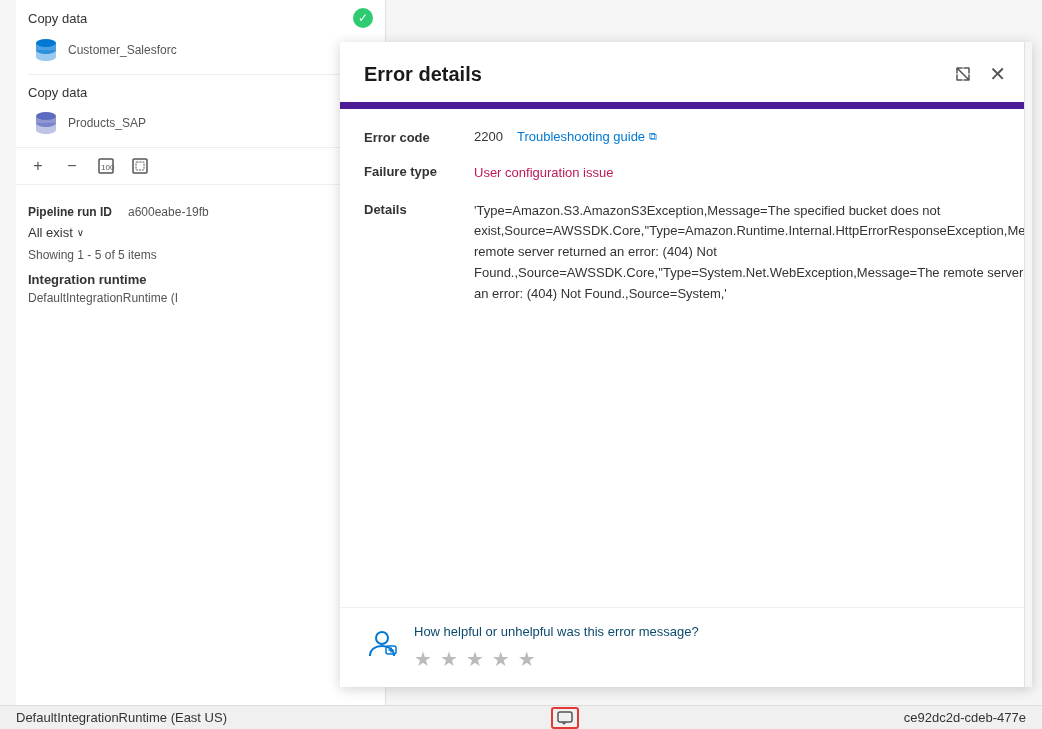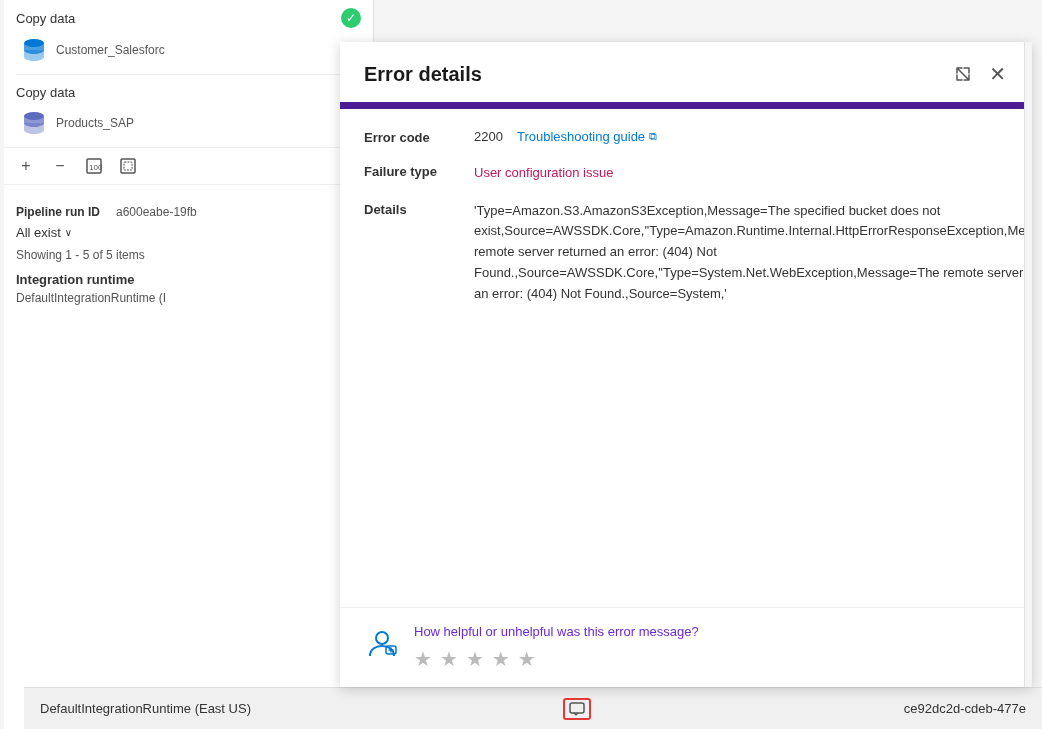--- a/index.html
+++ b/index.html
@@ -15,7 +15,7 @@
     
     .pipeline-bg {
       position: absolute;
-      top: 0; left: 4px;
+      top: 0; left: 16px;
       width: 370px;
       height: 729px;
       background: #fff;

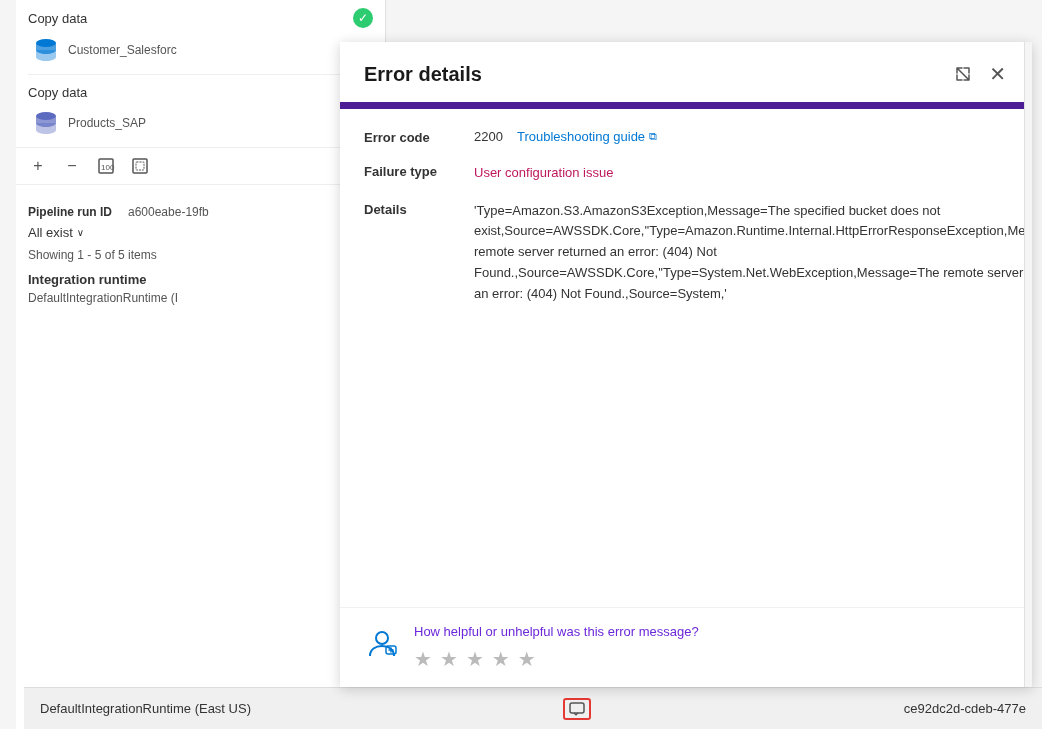--- a/index.html
+++ b/index.html
@@ -263,7 +263,7 @@
 
     .feedback-question {
       font-size: 13px;
-      color: #6d28d9;
+      color: #0c4a6e;
     }
 
     .star-rating {

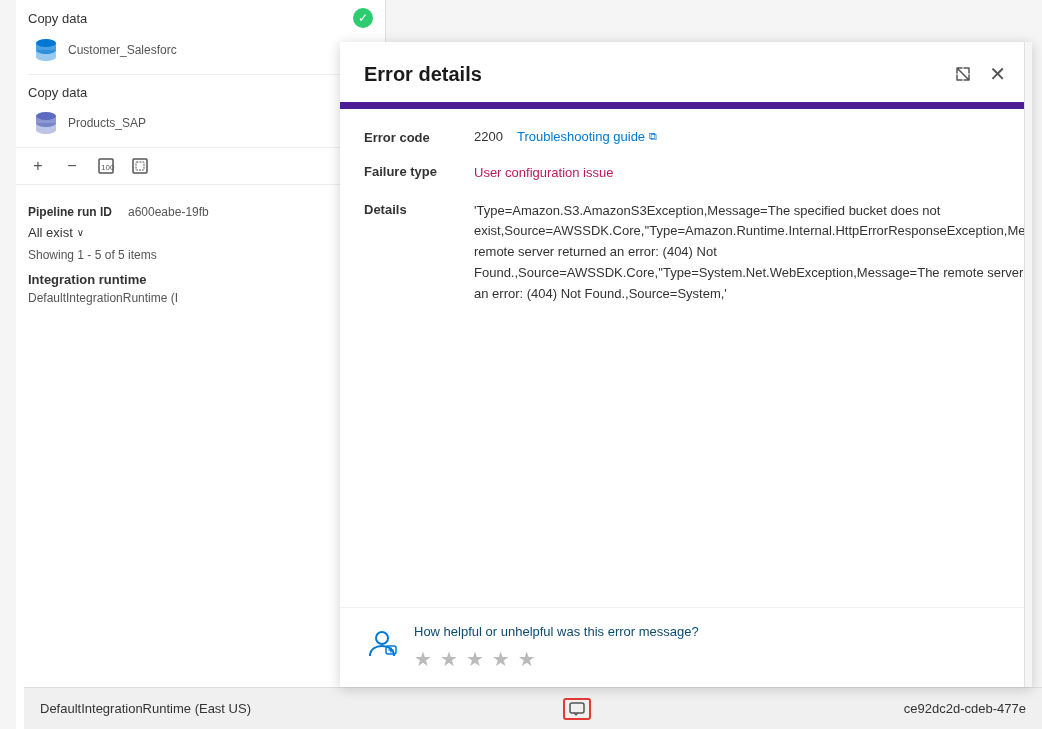--- a/index.html
+++ b/index.html
@@ -305,14 +305,13 @@
       bottom: 0;
       left: 0;
       right: 0;
-      height: 42px;
+      height: 24px;
       background: #f0f0f0;
       border-top: 1px solid #ddd;
       display: flex;
       align-items: center;
       padding: 0 16px;
       gap: 10px;
-      margin-left: 24px;
     }
 
     .status-bar-left {

